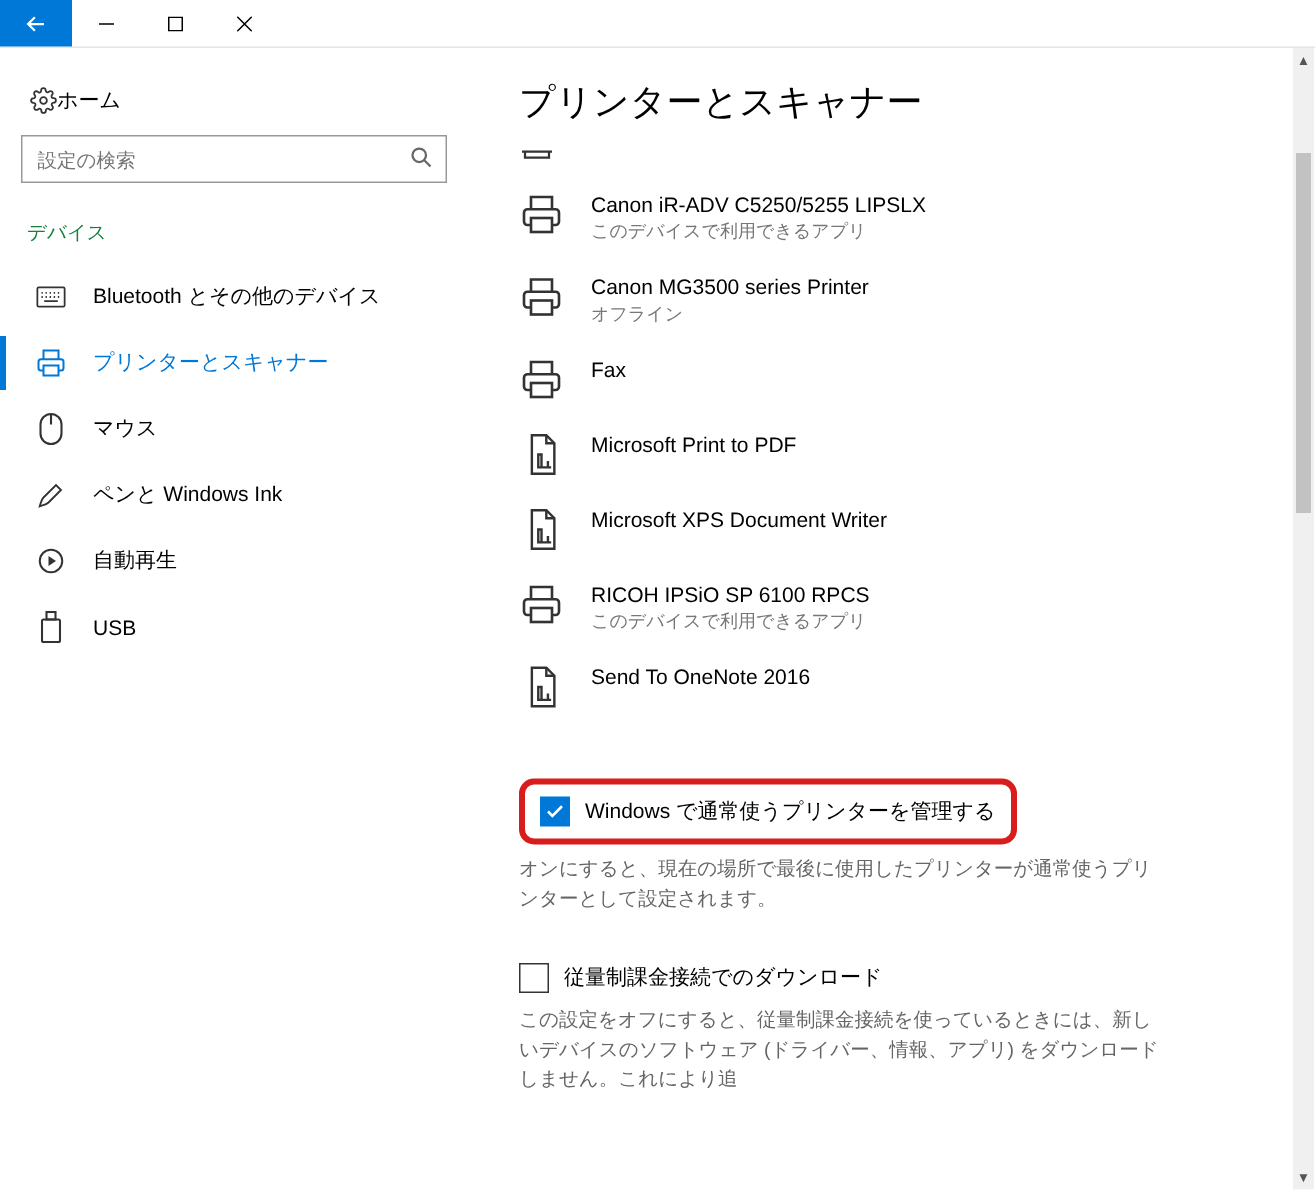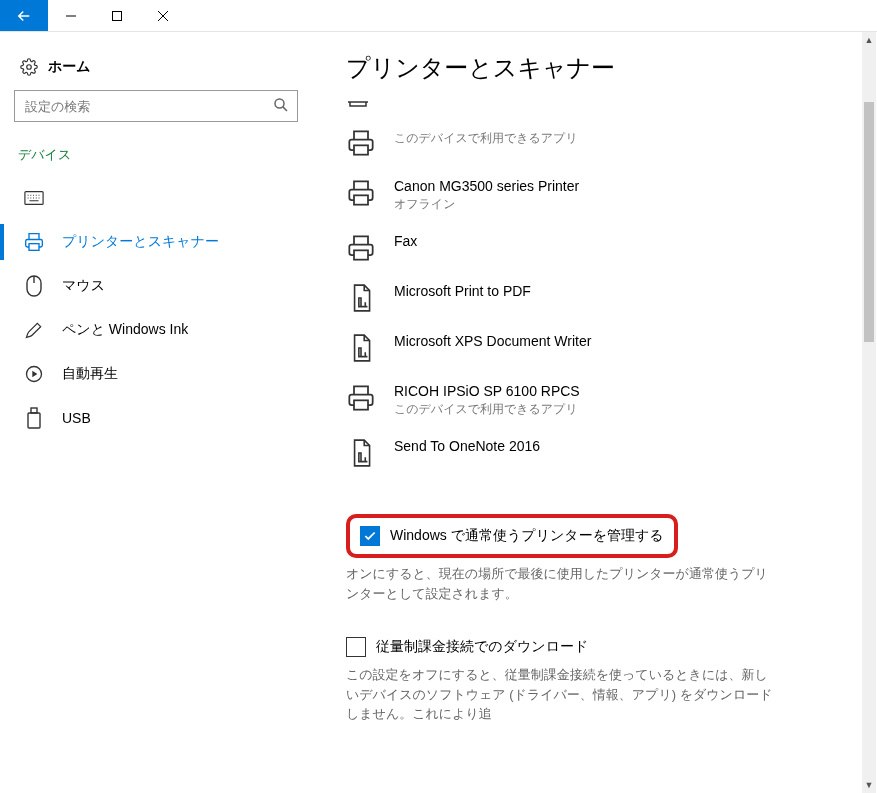--- a/index.html
+++ b/index.html
@@ -14,7 +14,7 @@
 .content { display: flex; height: calc(100% - 32px); }
 
 .sidebar { width: 310px; padding: 18px 6px 0 14px; }
-.home-row { display: flex; align-items: flex-end; gap: 10px; padding: 8px 6px 14px 6px; font-weight: bold; }
+.home-row { display: flex; align-items: flex-end; gap: 0; padding: 8px 6px 14px 6px; }
 .home-row .gear { width: 18px; height: 18px; }
 .home-row span { font-size: 14px; }
 

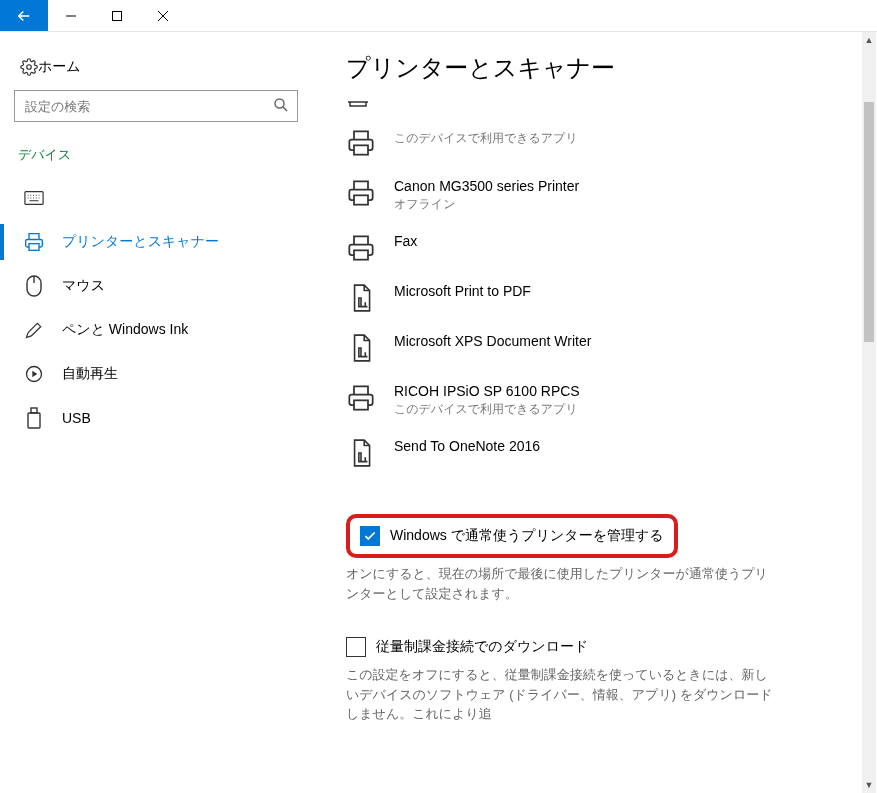--- a/index.html
+++ b/index.html
@@ -176,6 +176,7 @@
             </svg>
           </div>
           <div class="p-text">
+            <div class="name">Canon iR-ADV C5250/5255 LIPSLX</div>
             <div class="status">このデバイスで利用できるアプリ</div>
           </div>
         </div>

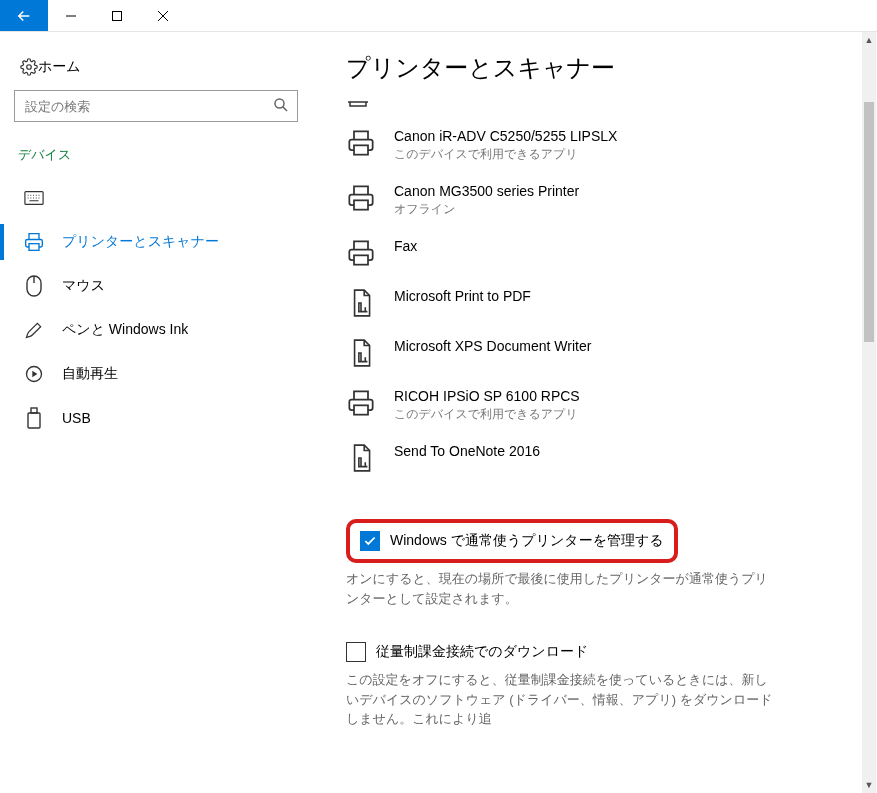--- a/index.html
+++ b/index.html
@@ -109,6 +109,7 @@
             <path d="M4 5h1M7 5h1M10 5h1M13 5h1M16 5h1M4 8h1M7 8h1M10 8h1M13 8h1M16 8h1M6 11h10"></path>
           </svg>
         </div>
+      <span>Bluetooth とその他のデバイス</span>
     </div>
 
     <div class="nav-item active">

